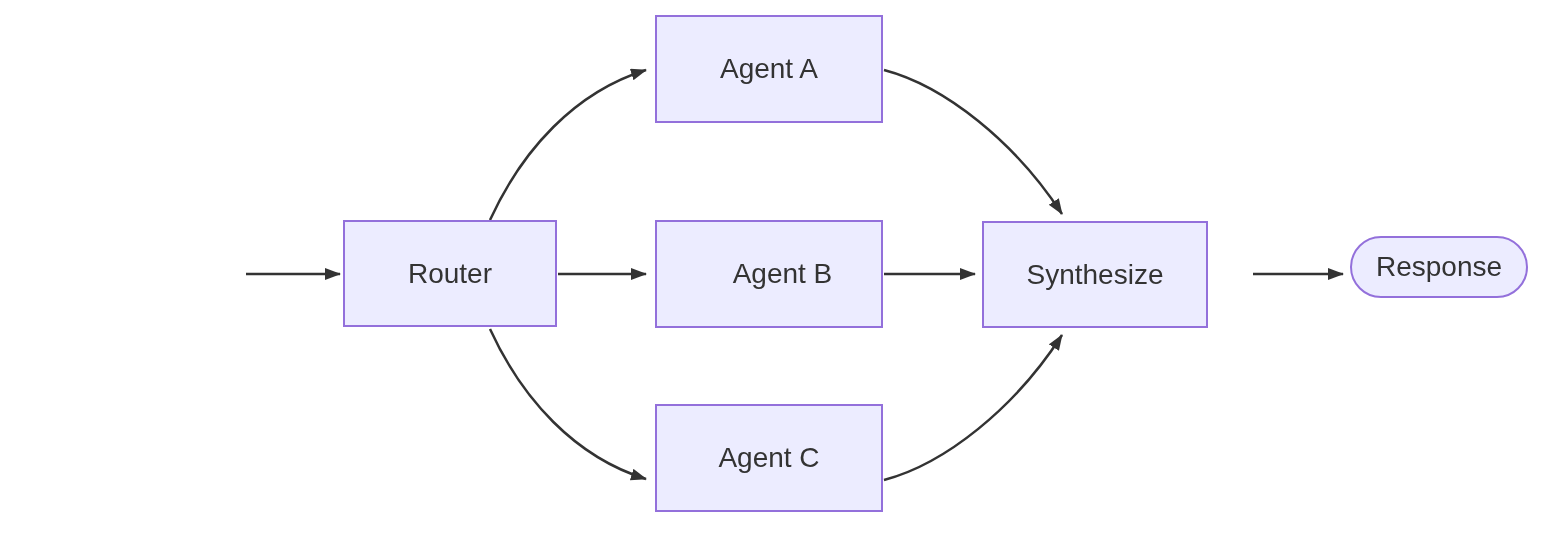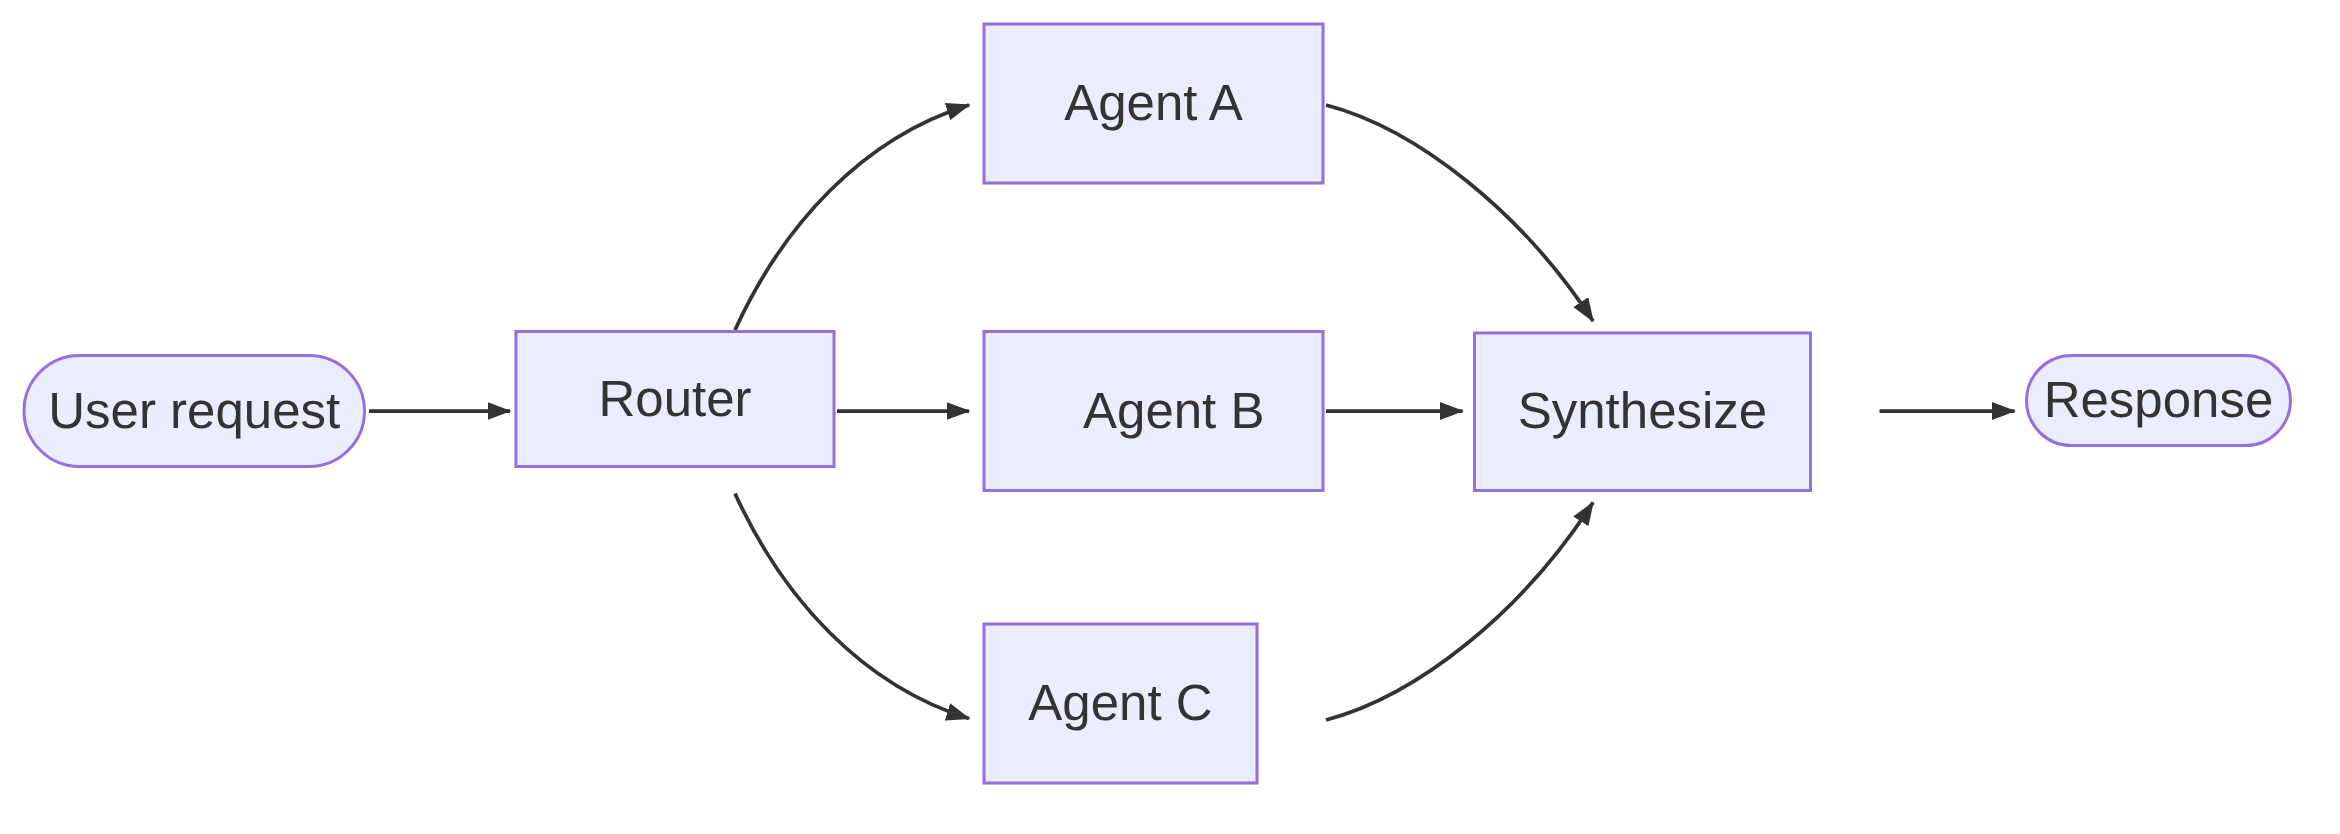--- a/index.html
+++ b/index.html
@@ -30,7 +30,7 @@
     border: 2px solid #9370DB;
     box-sizing: border-box;
     color: #333333;
-    font-size: 34px;
+    font-size: 28px;
     text-align: right;
     user-select: none;
   }

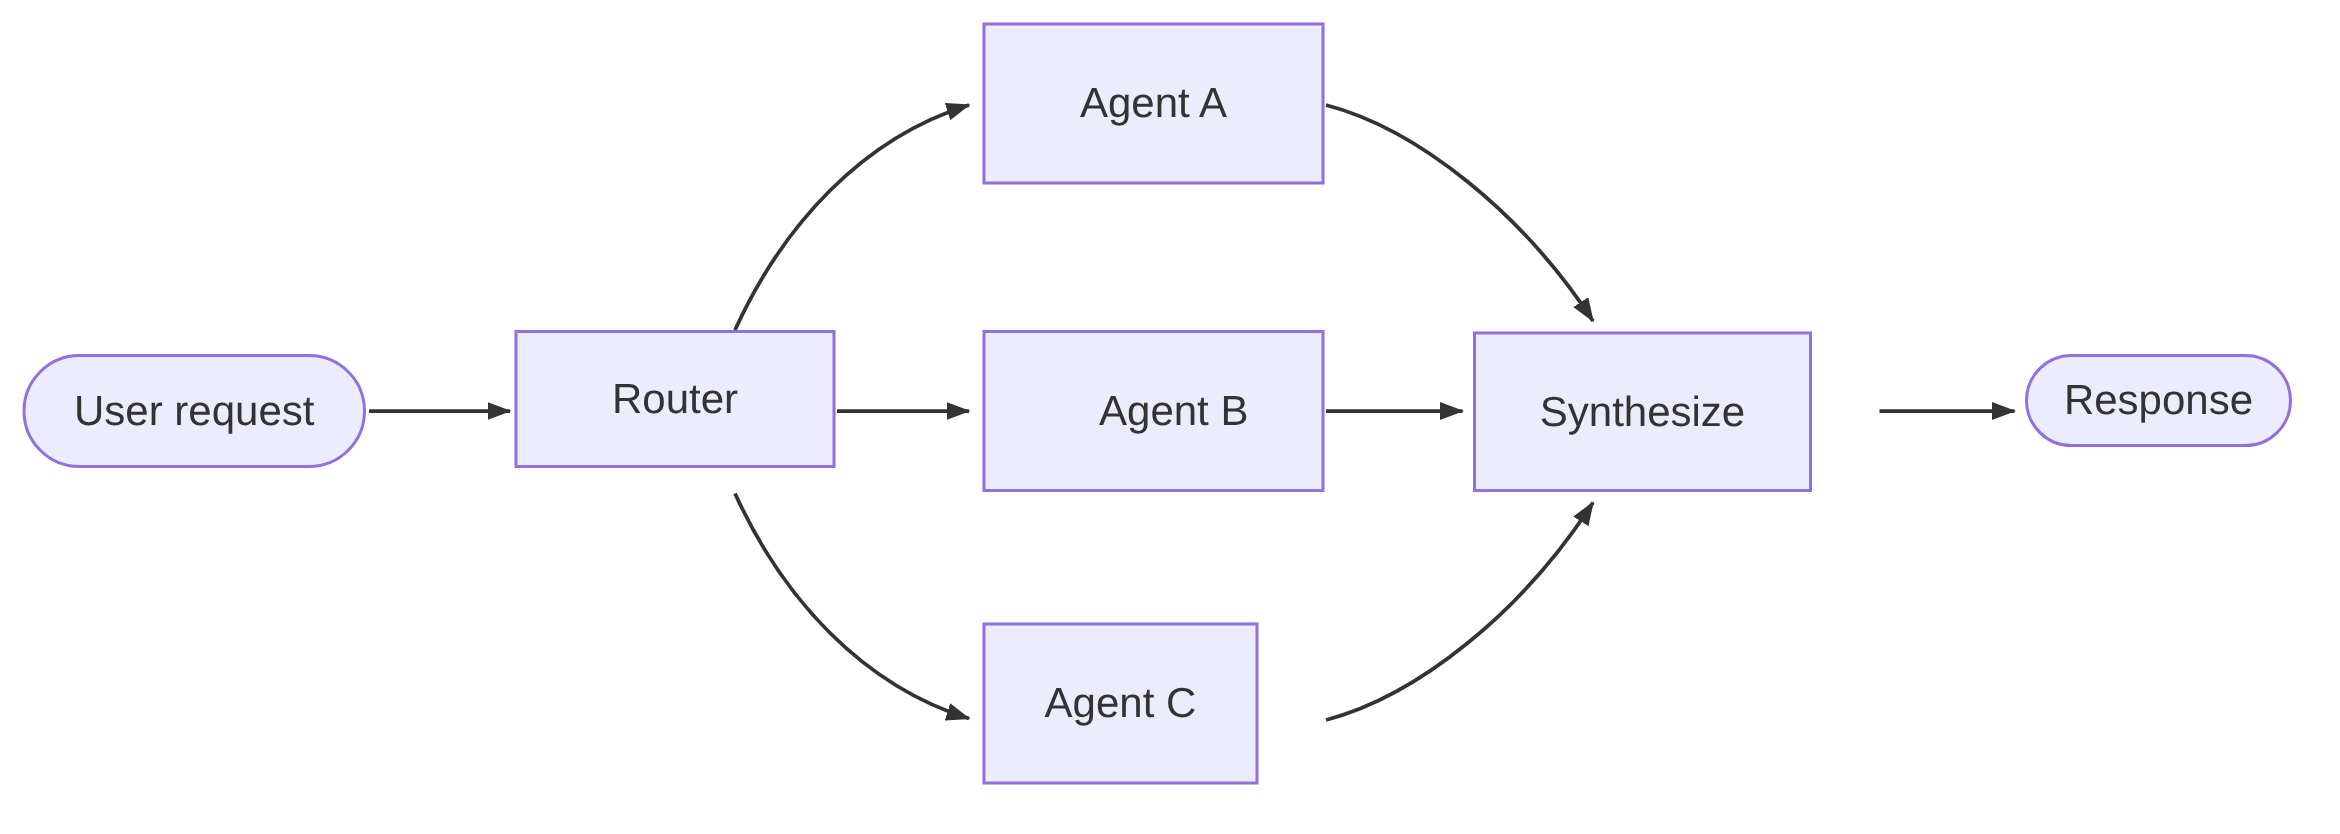--- a/index.html
+++ b/index.html
@@ -87,9 +87,6 @@
     <path class="edge" d="M1253,274 L1343,274" marker-end="url(#arrowhead)"></path>
   </svg>
 
-  <div id="node-user-request" class="node stadium">
-    <span class="node-label">User request</span>
-  </div>
 
   <div id="node-router" class="node rect">
     <span class="node-label">Router</span>

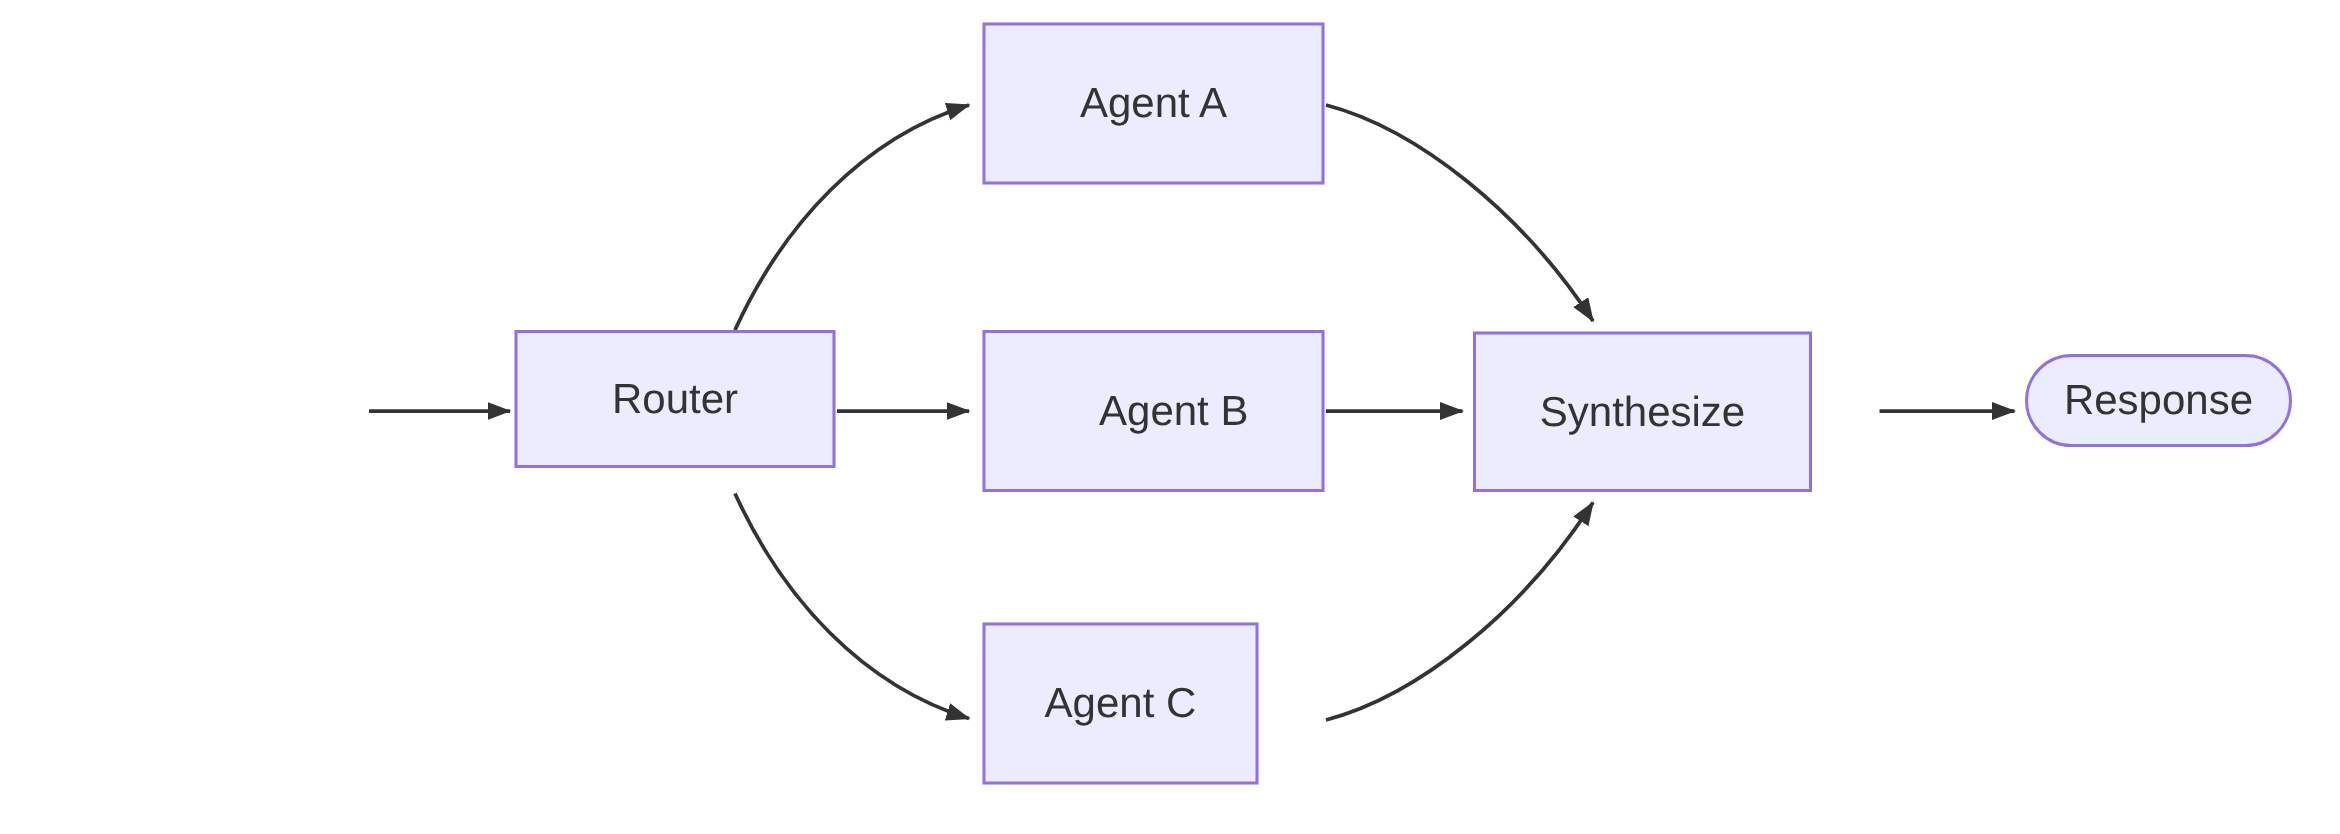--- a/index.html
+++ b/index.html
@@ -46,7 +46,7 @@
   }
   
   #node-user-request { left: 15px;   top: 236px; width: 229px; height: 76px; }
-  #node-router       { left: 343px;  top: 220px; width: 214px; height: 92px; }
+  #node-router       { left: 343px;  top: 220px; width: 214px; height: 107px; }
   #node-agent-a      { left: 655px;  top: 15px;  width: 228px; height: 108px; }
   #node-agent-b      { left: 655px;  top: 220px; width: 228px; height: 108px; padding-left: 27px; }
   #node-agent-c      { left: 655px;  top: 415px; width: 184px; height: 108px; }

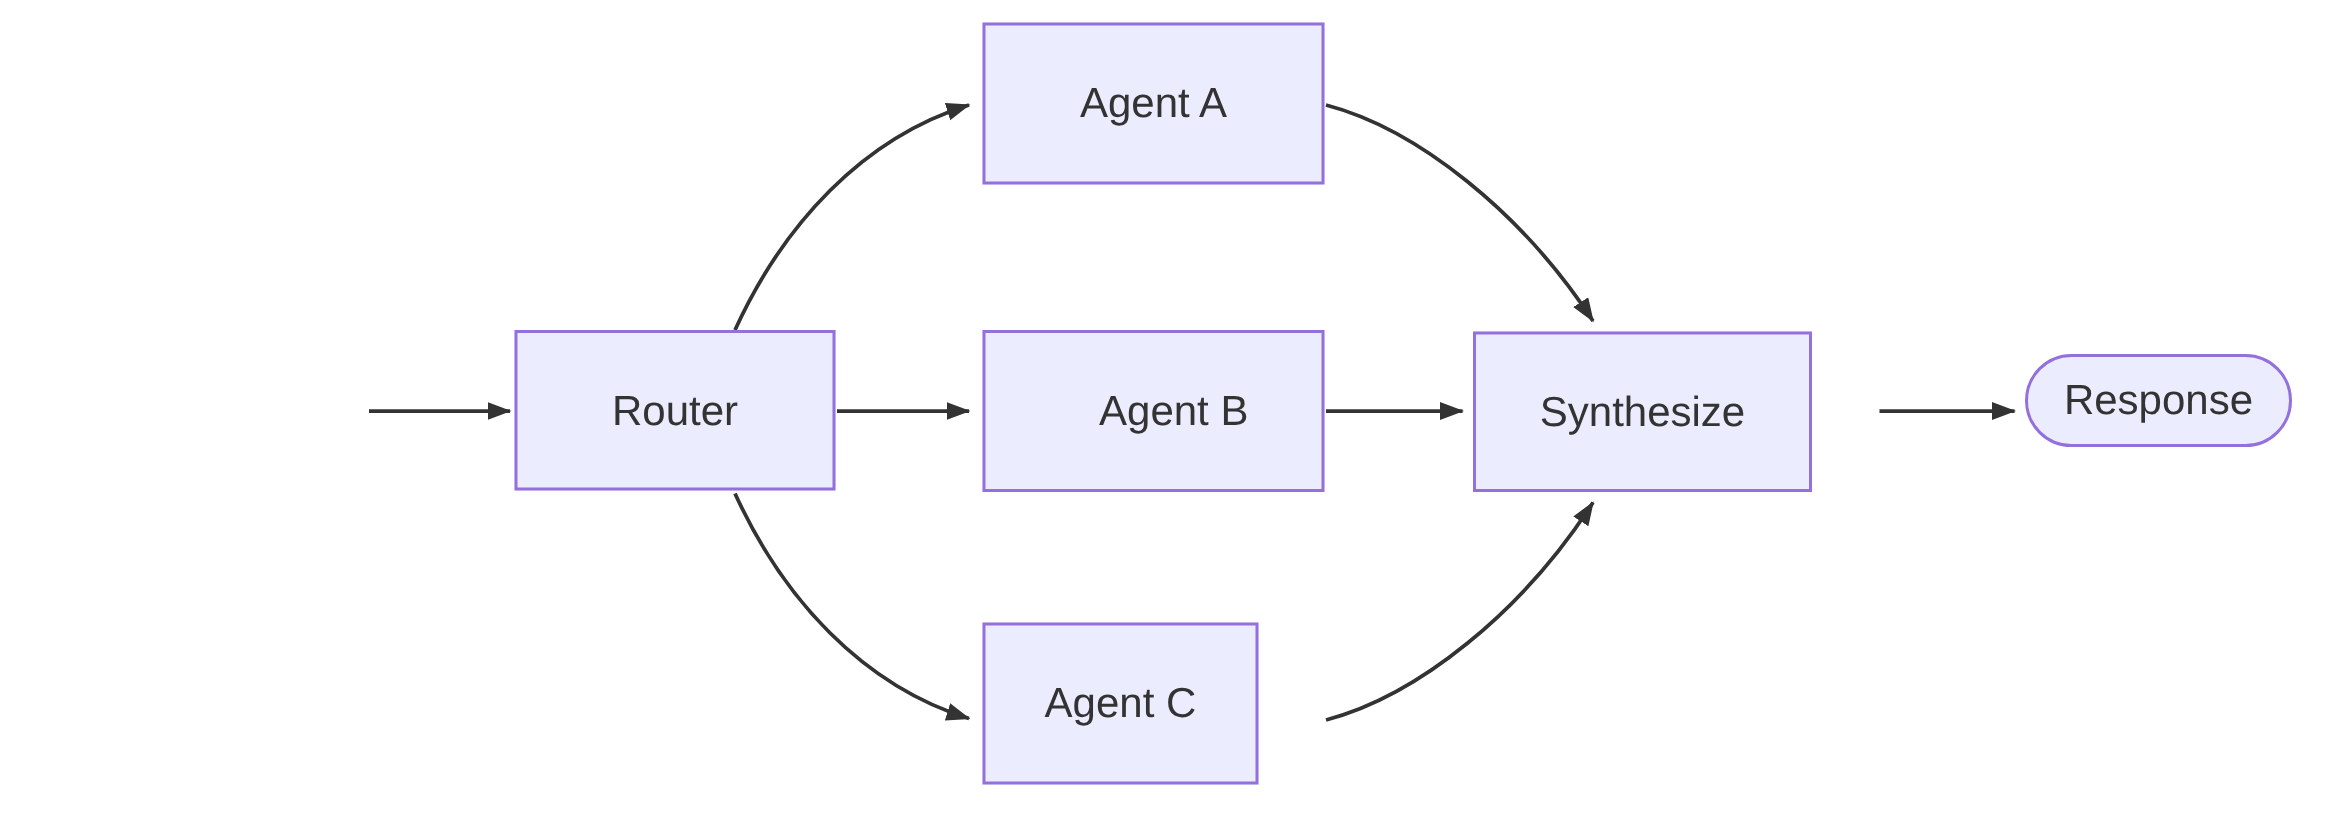--- a/index.html
+++ b/index.html
@@ -49,7 +49,7 @@
   #node-router       { left: 343px;  top: 220px; width: 214px; height: 107px; }
   #node-agent-a      { left: 655px;  top: 15px;  width: 228px; height: 108px; }
   #node-agent-b      { left: 655px;  top: 220px; width: 228px; height: 108px; padding-left: 27px; }
-  #node-agent-c      { left: 655px;  top: 415px; width: 184px; height: 108px; }
+  #node-agent-c      { left: 655px;  top: 404px; width: 228px; height: 108px; }
   #node-synthesize   { left: 982px;  top: 221px; width: 226px; height: 107px; }
   #node-response     { left: 1350px; top: 236px; width: 178px; height: 62px; }
   .edge {

